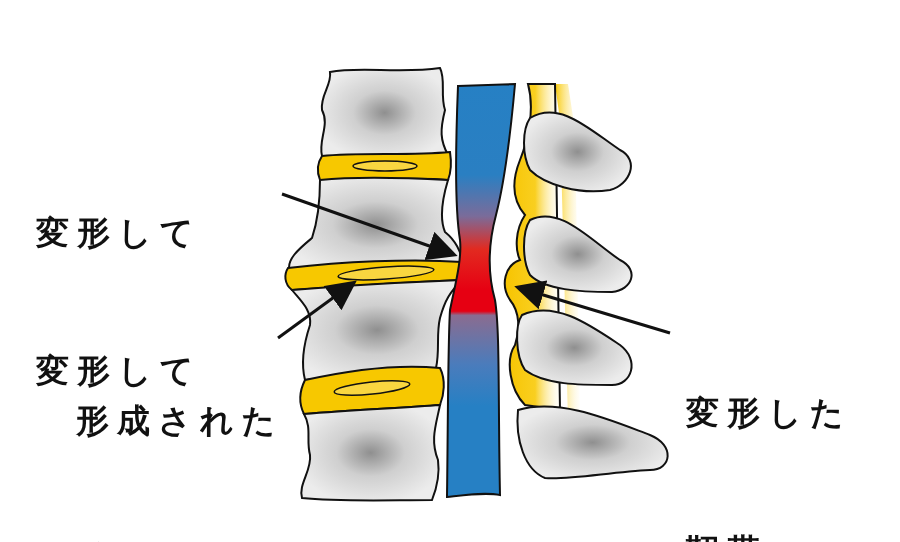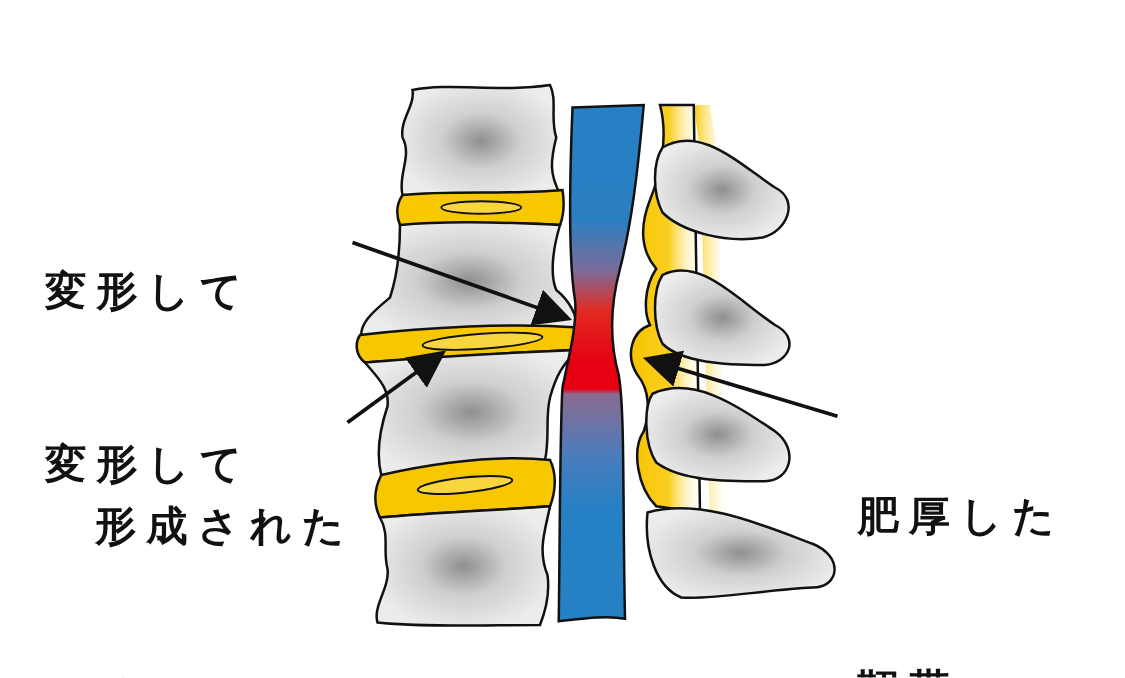--- a/index.html
+++ b/index.html
@@ -93,7 +93,7 @@
 </div>
 
 <div class="label" style="left:686px; top:298px;">
-  <div>肥厚した</div>
+  <div>変形した</div>
   <div>靭帯</div>
 </div>
 

